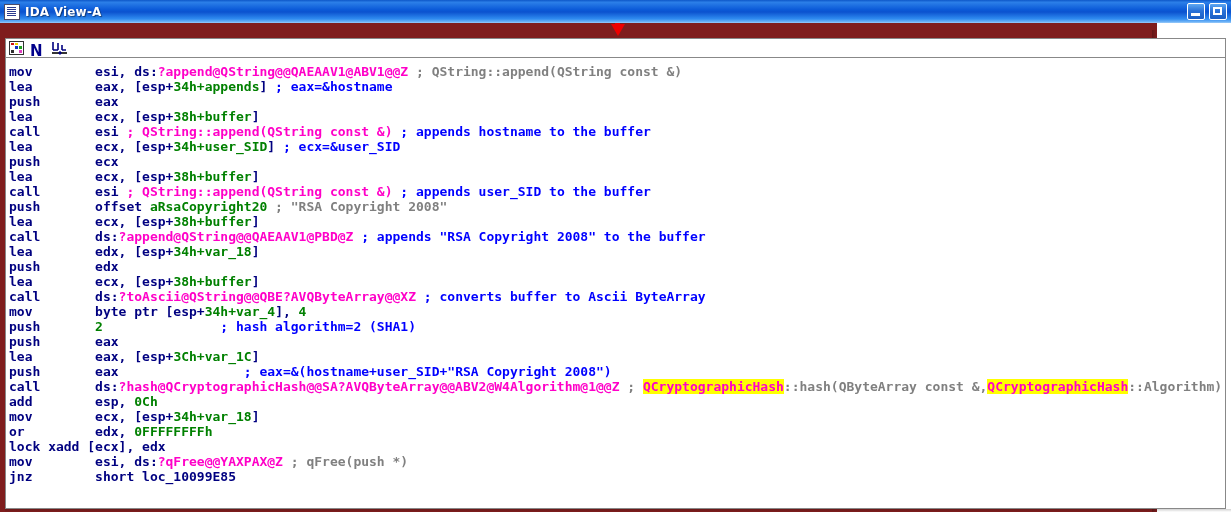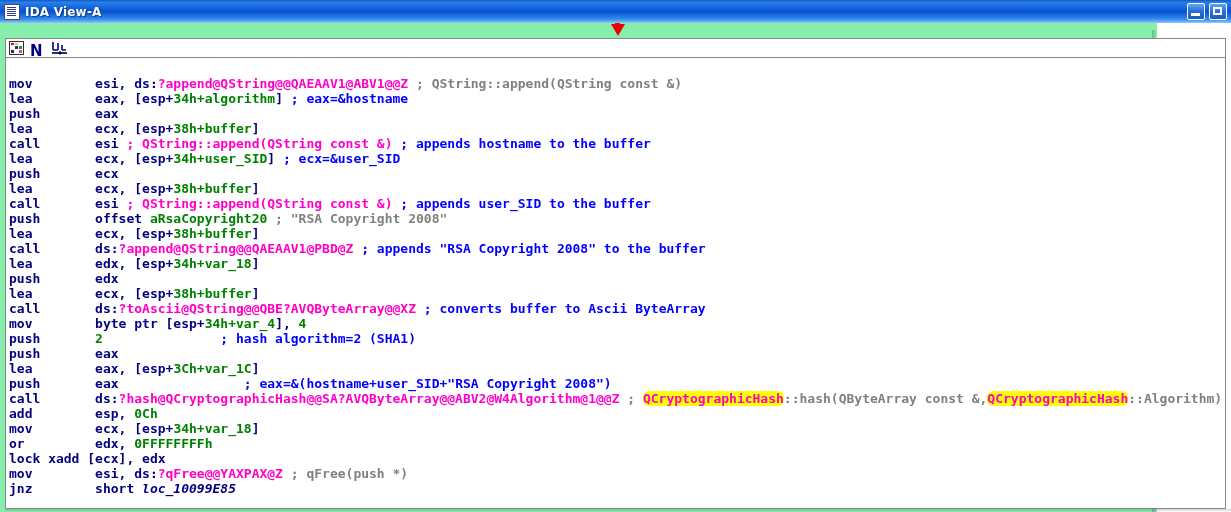--- a/index.html
+++ b/index.html
@@ -20,7 +20,7 @@
     position: relative;
     width: 1157px;
     height: 512px;
-    background: #86efac;
+    background: #7f1d1d;
     box-sizing: border-box;
   }
 

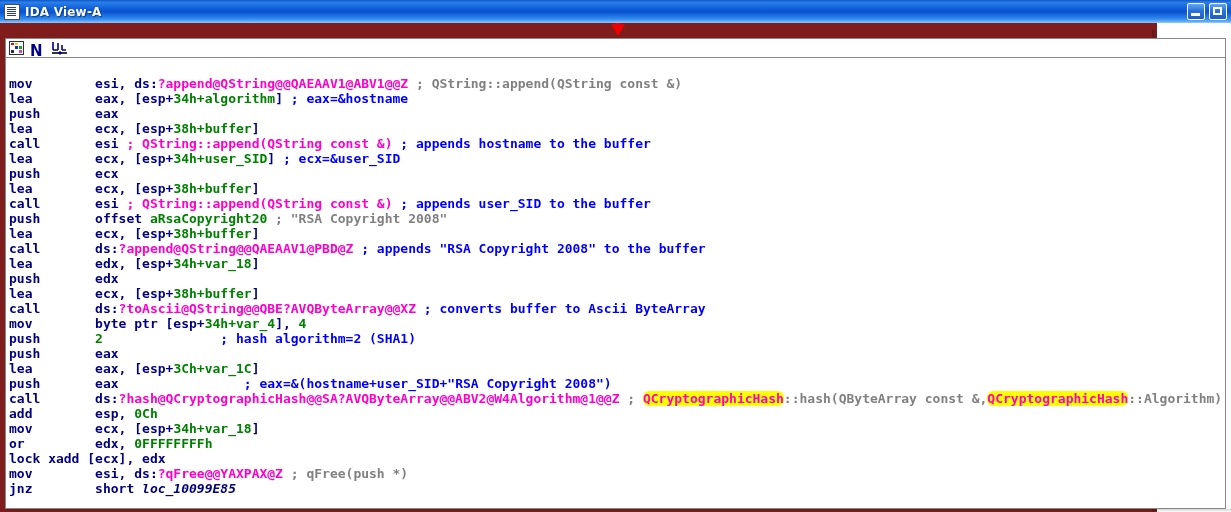--- a/index.html
+++ b/index.html
@@ -179,7 +179,7 @@
   }
   #code-inner {
     position: absolute;
-    left: 0; top: 16px;
+    left: 0; top: 4px;
     padding: 2px 0 0 3px;
   }
 

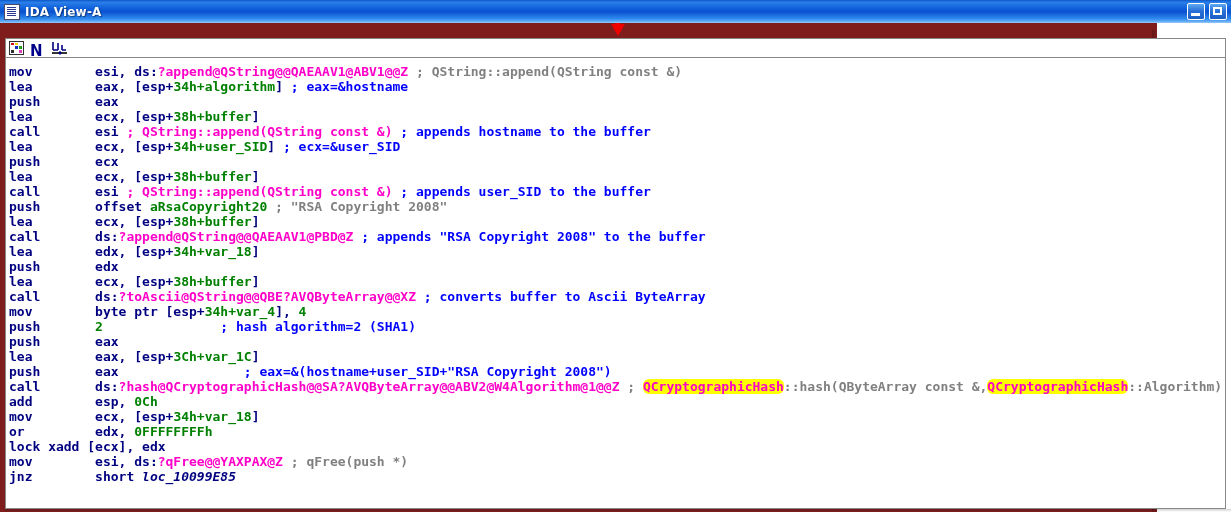--- a/index.html
+++ b/index.html
@@ -263,7 +263,7 @@
   <div id="code-pane">
     <div id="code-inner">
         <div class="code-line"><span class="mn">mov        </span><span class="reg">esi, ds:</span><span class="sym">?append@QString@@QAEAAV1@ABV1@@Z</span><span class="dcmt"> ; QString::append(QString const &amp;)</span></div>
-        <div class="code-line"><span class="mn">lea        </span><span class="reg">eax, [esp+</span><span class="num">34h+algorithm</span><span class="reg">]</span><span class="ucmt"> ; eax=&amp;hostname</span></div>
+        <div class="code-line"><span class="mn">lea        </span><span class="reg">eax, [esp+</span><span class="num">34h+appends</span><span class="reg">]</span><span class="ucmt"> ; eax=&amp;hostname</span></div>
         <div class="code-line"><span class="mn">push       </span><span class="reg">eax</span></div>
         <div class="code-line"><span class="mn">lea        </span><span class="reg">ecx, [esp+</span><span class="num">38h+buffer</span><span class="reg">]</span></div>
         <div class="code-line"><span class="mn">call       </span><span class="reg">esi </span><span class="sym">; QString::append(QString const &amp;)</span><span class="ucmt"> ; appends hostname to the buffer</span></div>

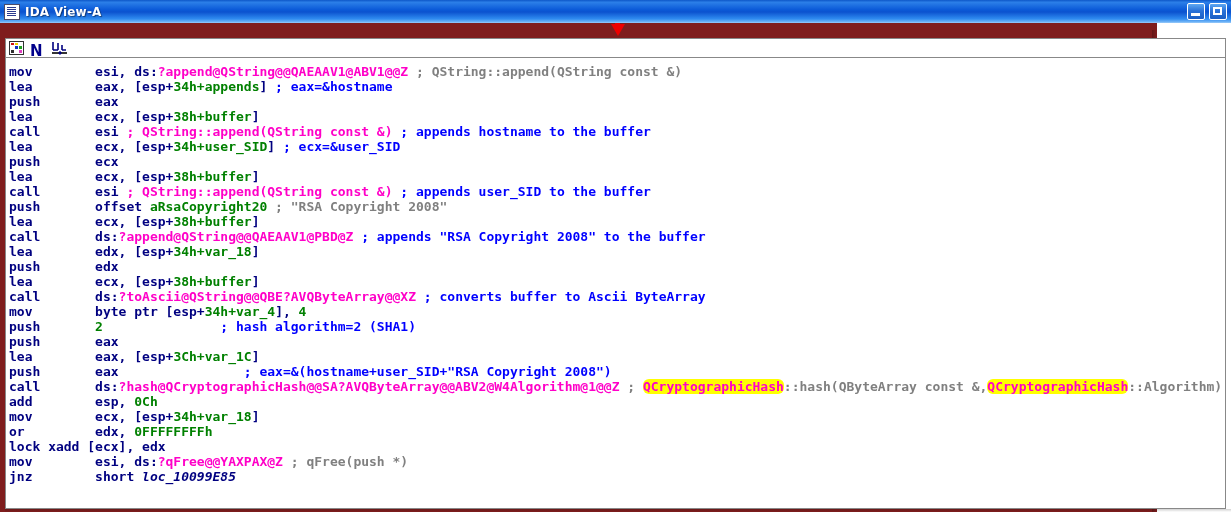--- a/index.html
+++ b/index.html
@@ -201,7 +201,7 @@
   .sym  { color: #ff00c8; }   
   .dcmt { color: #808080; }   
   .ucmt { color: #0000ff; }   
-  .hl   { background: #ffff00; color: #ff00c8; border-radius: 6px; }
+  .hl   { background: #ffff00; color: #ff00c8; }
 
   
   #shadow-right {

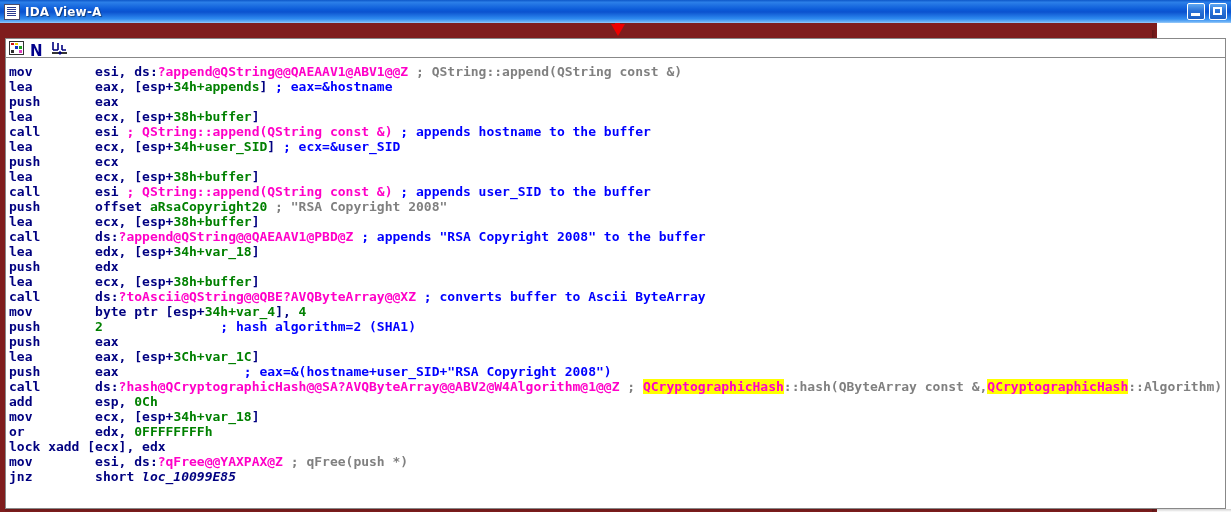--- a/index.html
+++ b/index.html
@@ -197,7 +197,7 @@
   .mn   { color: #000080; }   
   .reg  { color: #000080; }   
   .num  { color: #008000; }   
-  .loc  { color: #000080; font-style: italic; }   
+  .loc  { color: #000080; }   
   .sym  { color: #ff00c8; }   
   .dcmt { color: #808080; }   
   .ucmt { color: #0000ff; }   

